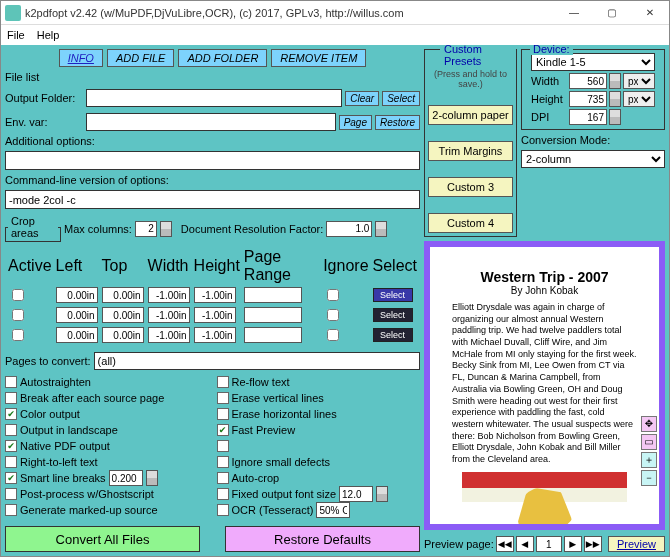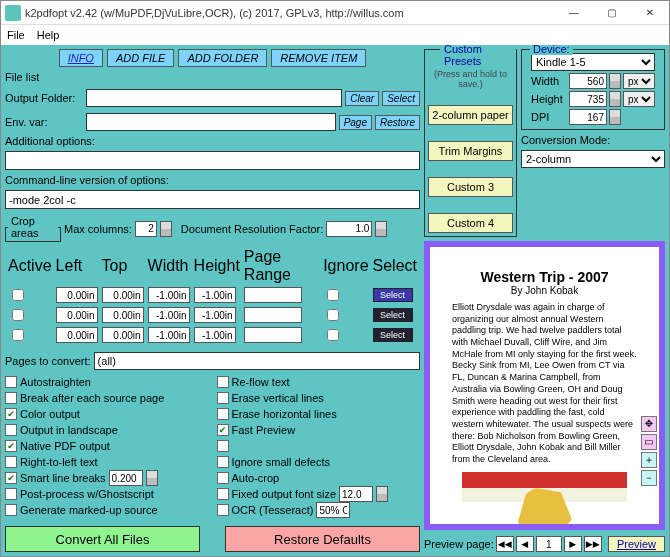--- a/index.html
+++ b/index.html
@@ -38,7 +38,7 @@
 .optcb.chk::after { content: "✔"; color: #1a7a1a; }
 .bigbtn { flex: 1; height: 26px; font-size: 13px; border: 1px solid #333; cursor: pointer; }
 .bigbtn.green { background: #8ff58f; }
-.bigbtn.pink { background: #fca5a5; }
+.bigbtn.pink { background: #f0abfc; }
 .presets { border: 1px solid #333; padding: 3px; display: flex; flex-direction: column; gap: 16px; background: #5ec4c4; position: relative; }
 .presets .grplabel { position: absolute; top: -7px; left: 15px; background: #5ec4c4; padding: 0 4px; font-size: 11px; color: #00a; }
 .presets .hint { font-size: 9px; text-align: center; color: #444; margin-top: 16px; }

